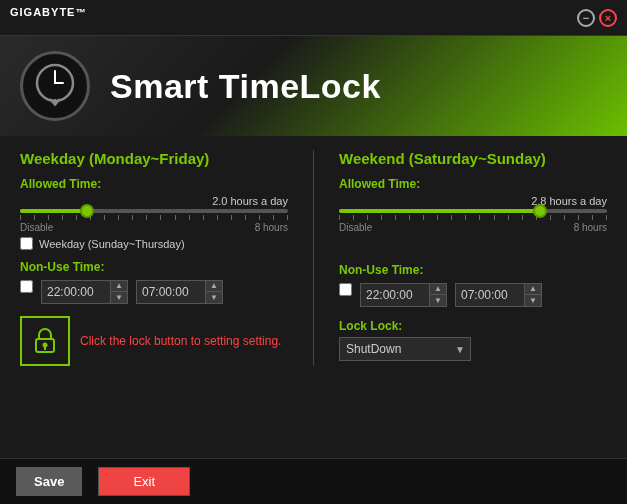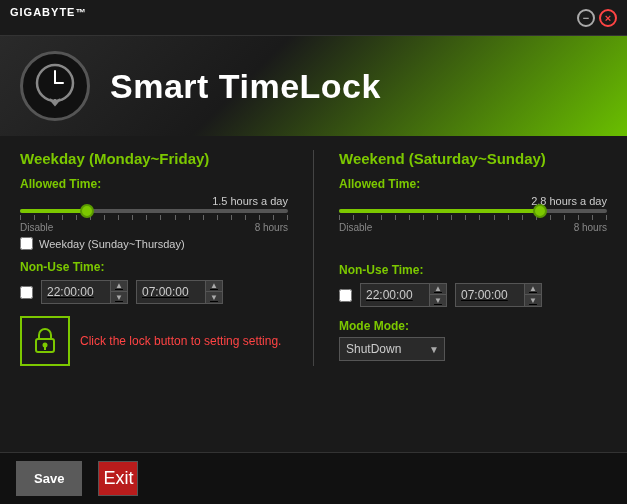--- a/index.html
+++ b/index.html
@@ -356,7 +356,7 @@
   <div class="section">
     <div class="section-title">Weekday (Monday~Friday)</div>
     <div class="allowed-time-label">Allowed Time:</div>
-    <div class="hours-display">1.5 hours a day</div>
+    <div class="hours-display">2.0 hours a day</div>
 
     <div class="slider-container">
       <div class="slider-track">

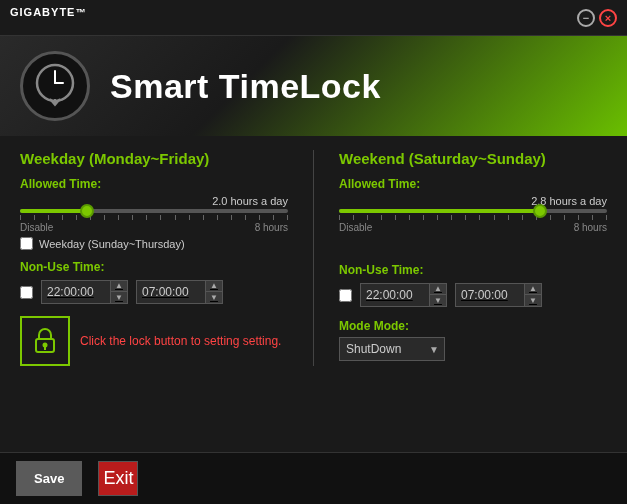--- a/index.html
+++ b/index.html
@@ -191,9 +191,8 @@
     }
     .time-row {
       display: flex;
-      align-items: center;
+      align-items: flex-start;
       gap: 8px;
-      text-decoration: underline;
     }
     .time-input-group {
       display: flex;

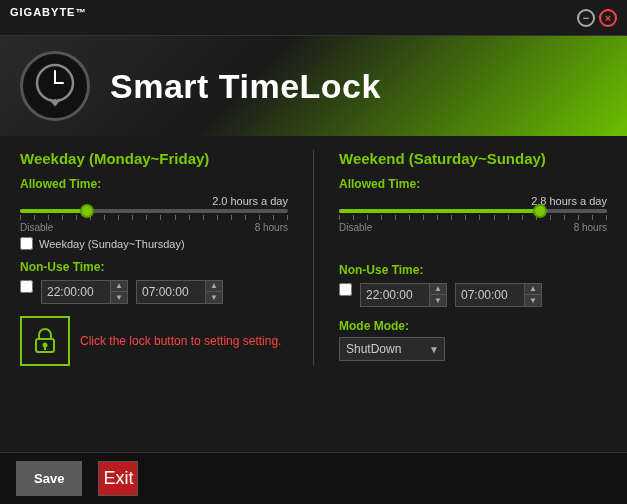--- a/index.html
+++ b/index.html
@@ -489,7 +489,7 @@
     </div>
 
     <div class="lock-mode-section">
-      <div class="lock-mode-label">Mode Mode:</div>
+      <div class="lock-mode-label">Lock Lock:</div>
       <div class="select-wrapper">
         <select class="lock-mode-select">
           <option value="ShutDown" selected="">ShutDown</option>

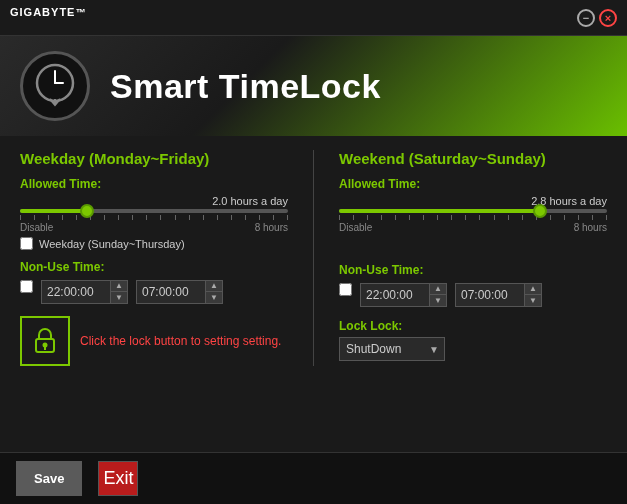--- a/index.html
+++ b/index.html
@@ -266,7 +266,7 @@
       margin-bottom: 4px;
     }
     .lock-mode-select {
-      width: 106px;
+      width: 132px;
       background: #2a2a2a;
       color: #ccc;
       border: 1px solid #555;

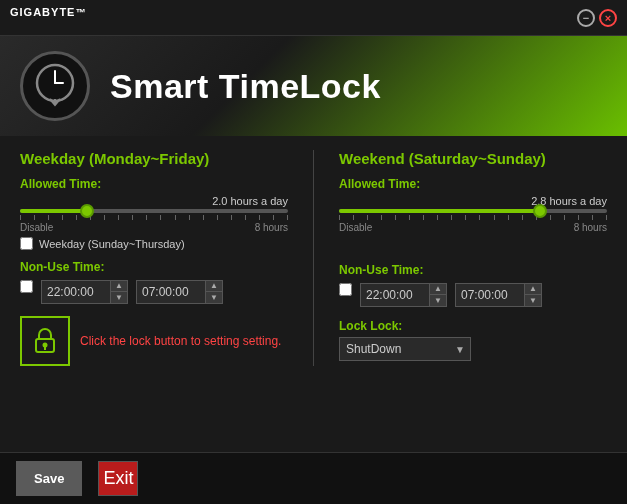--- a/index.html
+++ b/index.html
@@ -316,11 +316,11 @@
       font-weight: bold;
     }
     .btn-exit {
-      background: #b91c1c;
+      background: #ef4444;
       color: white;
       border: 1px solid #555;
-      padding: 6px 4px;
-      font-size: 18px;
+      padding: 6px 34px;
+      font-size: 13px;
       cursor: pointer;
     }
   </style>

